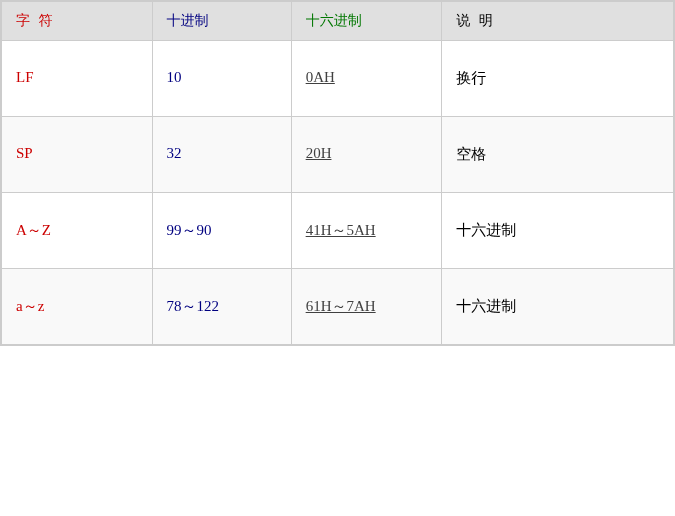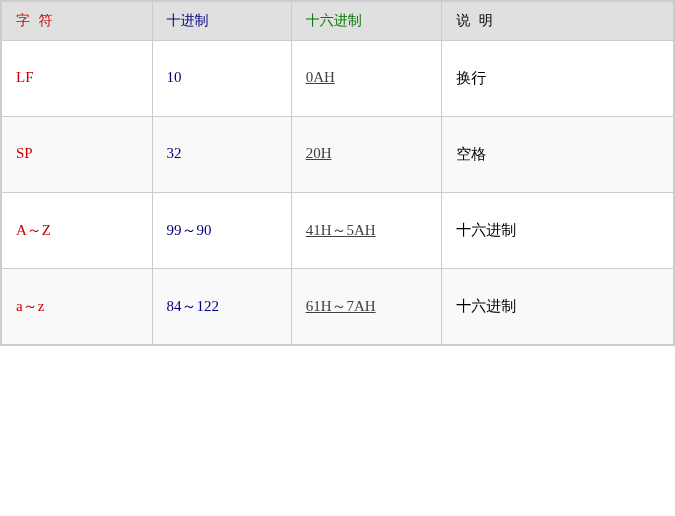--- a/index.html
+++ b/index.html
@@ -128,7 +128,7 @@
         </tr>
         <tr>
           <td class="col-char char-value">a～z</td>
-          <td class="col-decimal decimal-value">84～122</td>
+          <td class="col-decimal decimal-value">78～122</td>
           <td class="col-hex hex-value">61H～7AH</td>
           <td class="col-desc">十六进制</td>
         </tr>

